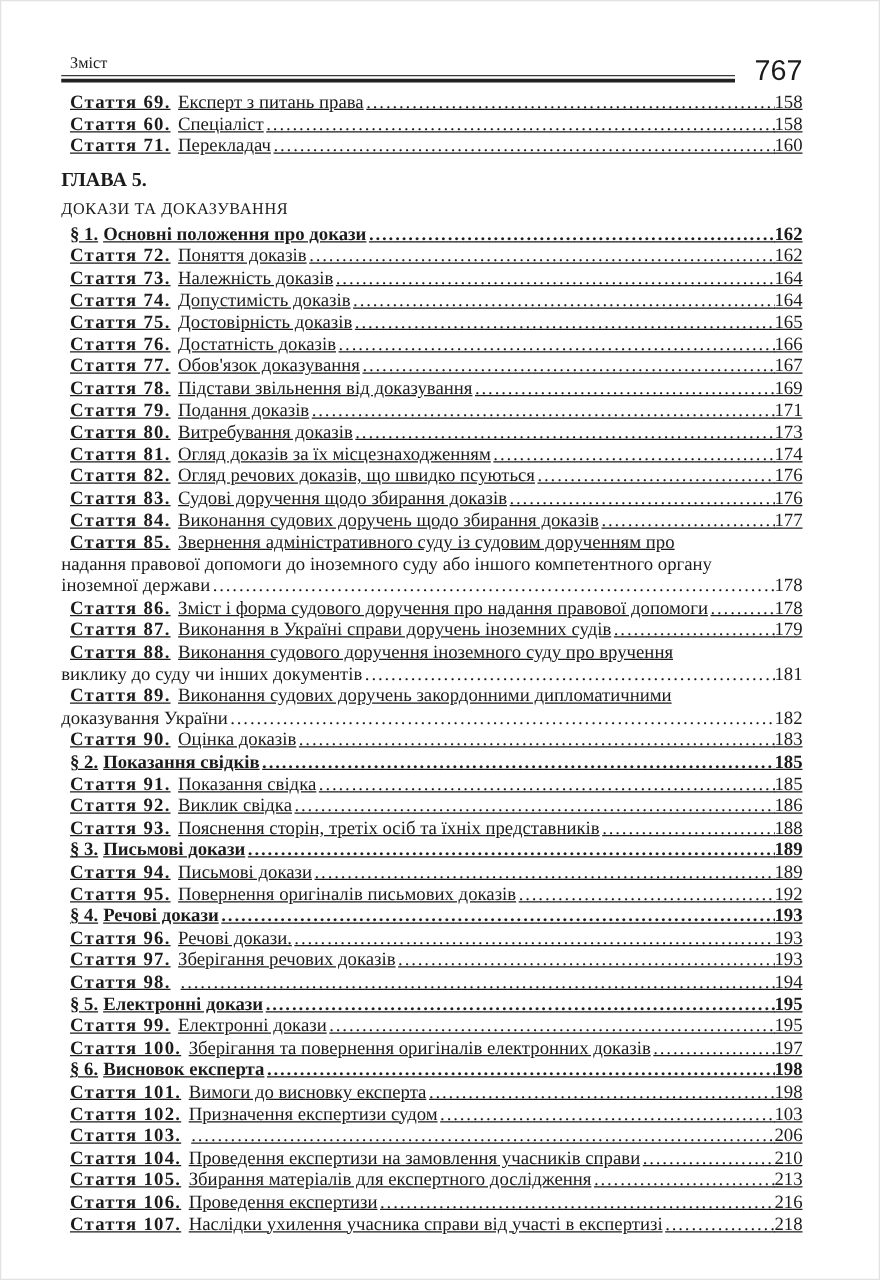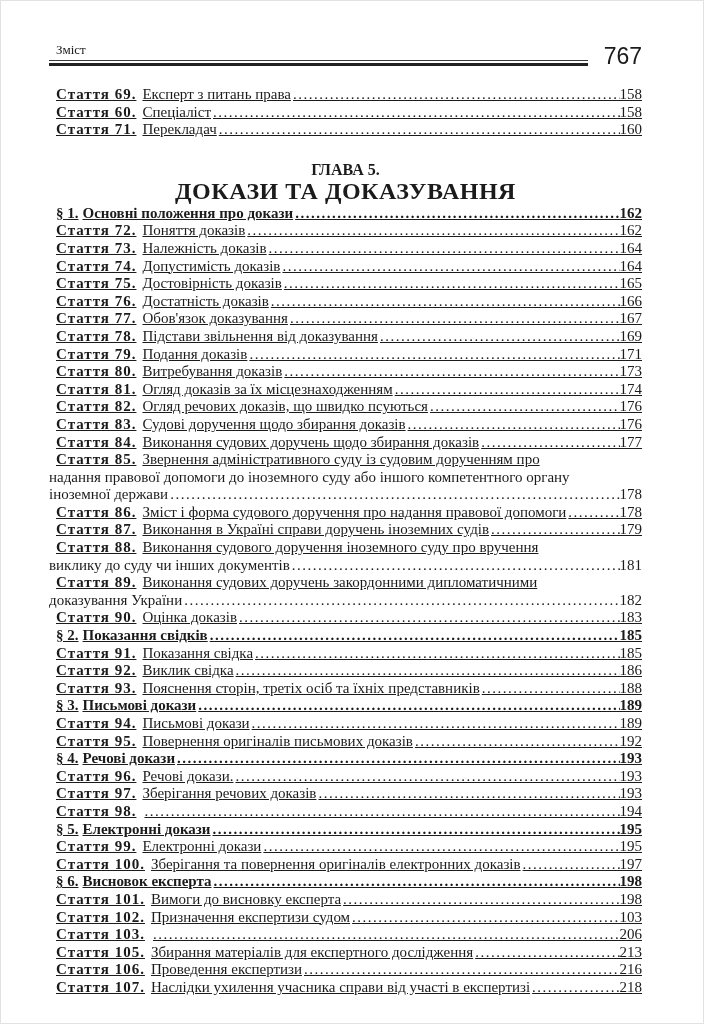--- a/index.html
+++ b/index.html
@@ -16,7 +16,7 @@
     color: #1b1b1b;
   }
   
-  .page-header { display: flex; align-items: flex-end; margin-bottom: 20px; }
+  .page-header { display: flex; align-items: flex-end; margin-bottom: 8px; }
   .header-left { flex: 1 1 auto; }
   .running-title { display: block; font-size: 13px; line-height: 15px; padding-left: 7px; margin-bottom: 3px; }
   .rule-thin  { height: 1px; background: #3a3a3a; margin-bottom: 2px; }

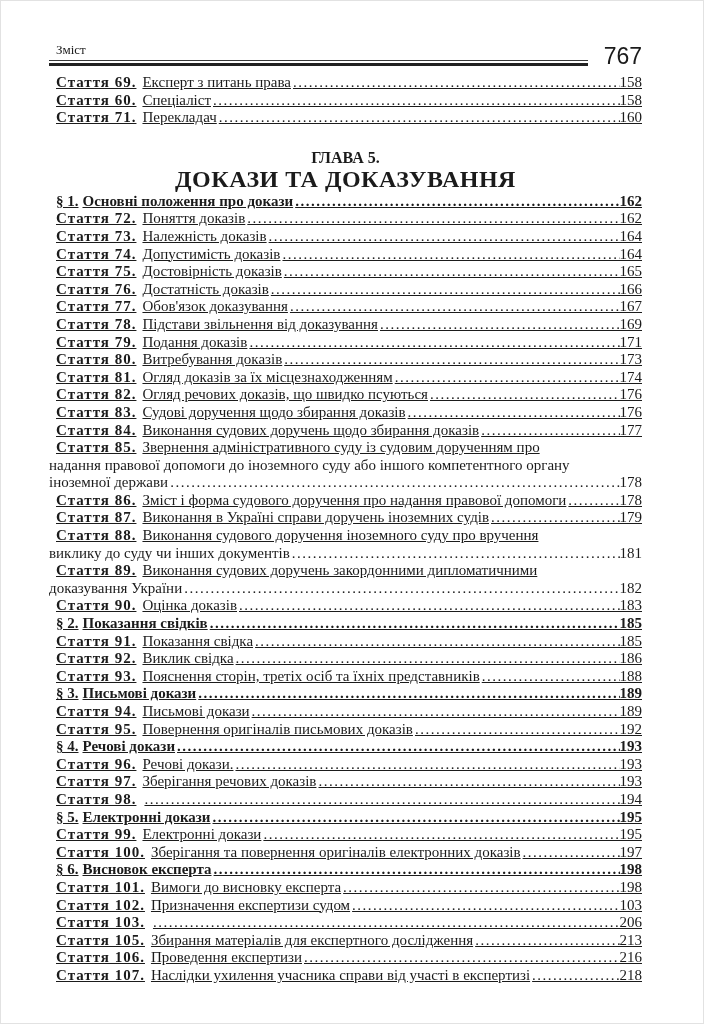--- a/index.html
+++ b/index.html
@@ -51,7 +51,7 @@
   }
   .page { white-space: nowrap; }
   
-  .chapter { text-align: center; margin: 20px 0 2px 0; }
+  .chapter { text-align: left; margin: 7px 0 2px 0; }
   .chapter-line1 { font-weight: bold; font-size: 16px; line-height: 21px; }
   .chapter-line2 { font-weight: bold; font-size: 24px; line-height: 23px; letter-spacing: 0.5px; }
 </style>

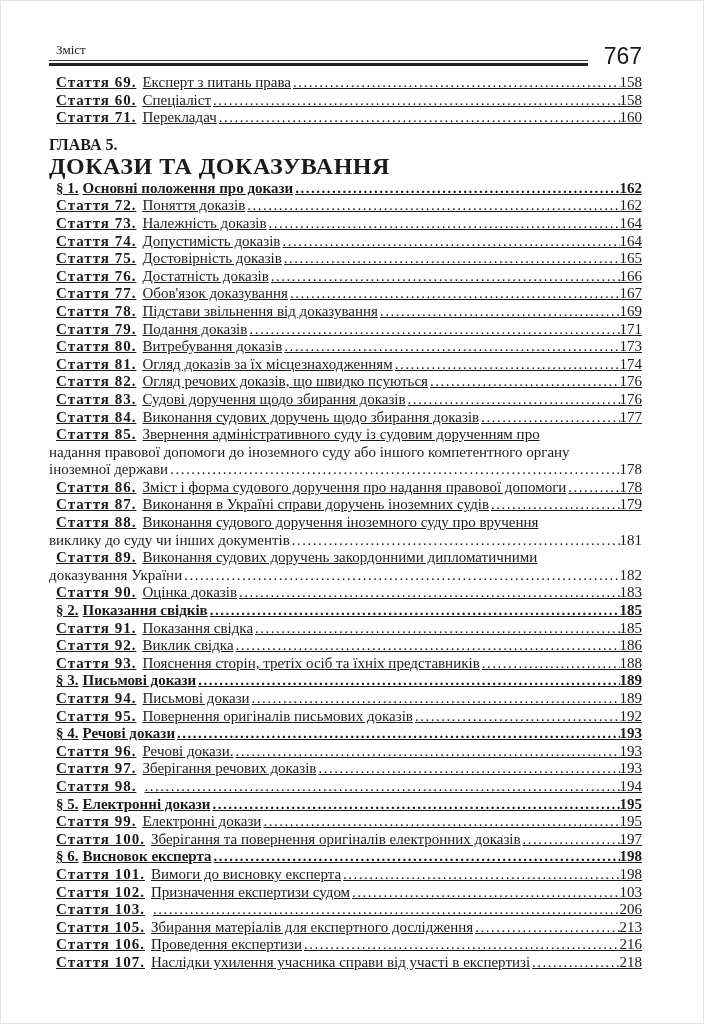--- a/index.html
+++ b/index.html
@@ -53,7 +53,7 @@
   
   .chapter { text-align: left; margin: 7px 0 2px 0; }
   .chapter-line1 { font-weight: bold; font-size: 16px; line-height: 21px; }
-  .chapter-line2 { font-weight: bold; font-size: 24px; line-height: 23px; letter-spacing: 0.5px; }
+  .chapter-line2 { font-weight: normal; font-size: 13px; line-height: 23px; letter-spacing: 0.5px; }
 </style>
 </head>
 <body>

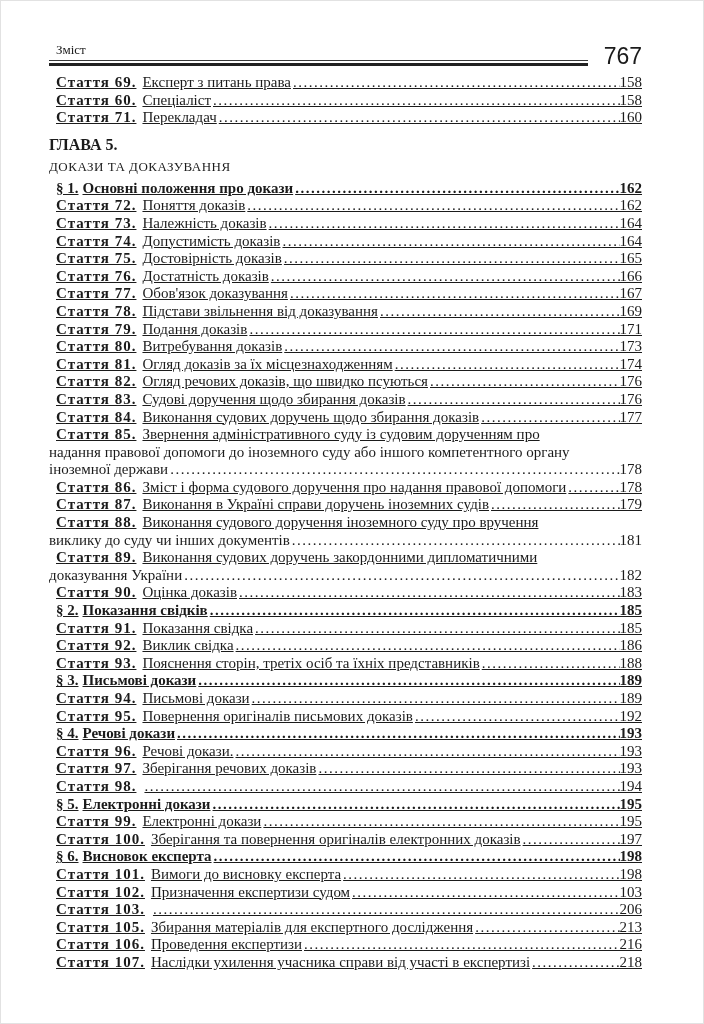--- a/index.html
+++ b/index.html
@@ -412,6 +412,14 @@
     </div>
     <div class="entry">
       <div class="row first">
+        <span class="label">Стаття 104.</span>
+        <span class="text">Проведення експертизи на замовлення учасників справи</span>
+        <span class="leader"></span>
+        <span class="page">210</span>
+      </div>
+    </div>
+    <div class="entry">
+      <div class="row first">
         <span class="label">Стаття 105.</span>
         <span class="text">Збирання матеріалів для експертного дослідження</span>
         <span class="leader"></span>

